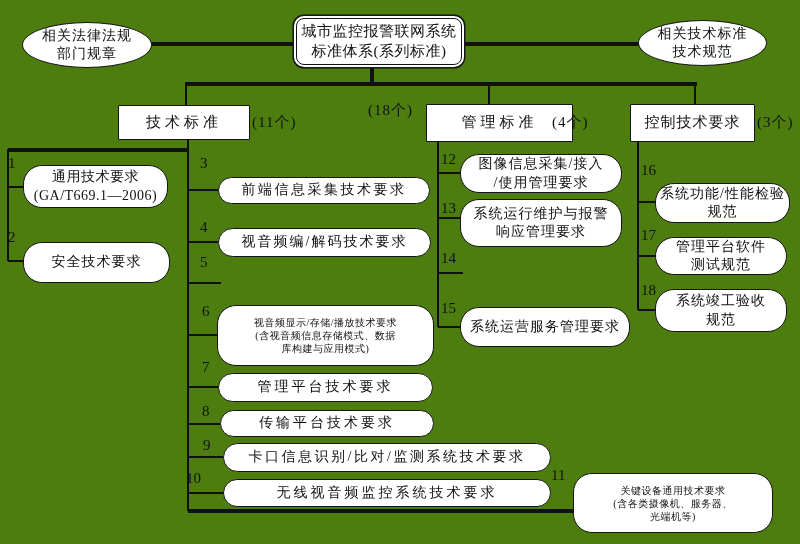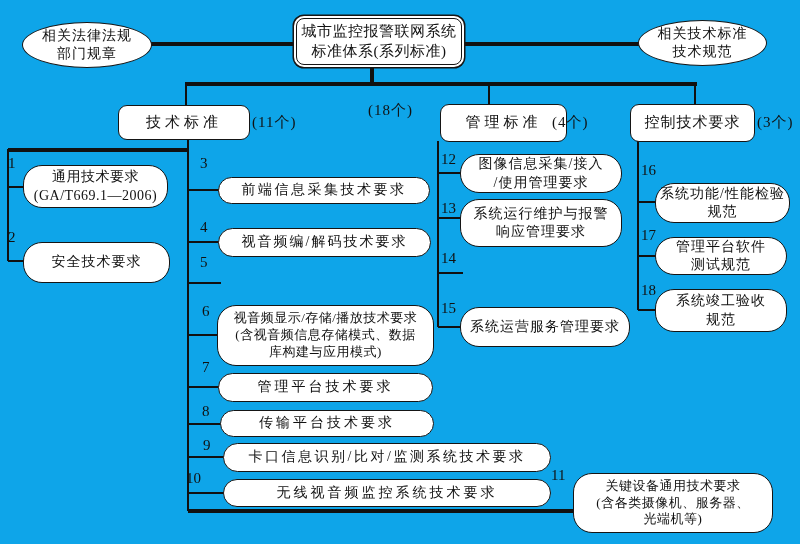--- a/index.html
+++ b/index.html
@@ -4,7 +4,7 @@
 <style>
   html,body{margin:0;padding:0;background:#fff;}
   .stage{
-    position:relative;width:800px;height:544px;background:#0ea5e9;overflow:hidden;
+    position:relative;width:800px;height:544px;background:#4d7c0f;overflow:hidden;
     font-family:"Liberation Serif","DejaVu Serif",serif;color:#111;
   }
   .wires{position:absolute;left:0;top:0;width:800px;height:544px;}

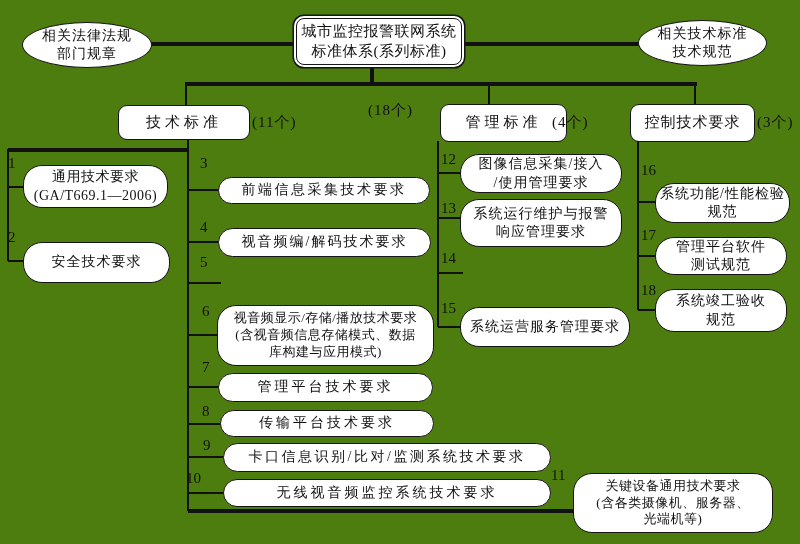--- a/index.html
+++ b/index.html
@@ -14,7 +14,7 @@
     display:flex;flex-direction:column;align-items:center;justify-content:center;
     text-align:center;font-size:14px;line-height:1.3;white-space:nowrap;letter-spacing:1px;
   }
-  .cat{font-size:15px;letter-spacing:4px;border-radius:9px;}
+  .cat{font-size:15px;letter-spacing:4px;border-radius:1px;}
   .root{
     border:1.5px solid #151515;border-radius:8px;
     box-shadow:0 0 0 2px #fff,0 0 0 3.5px #151515;

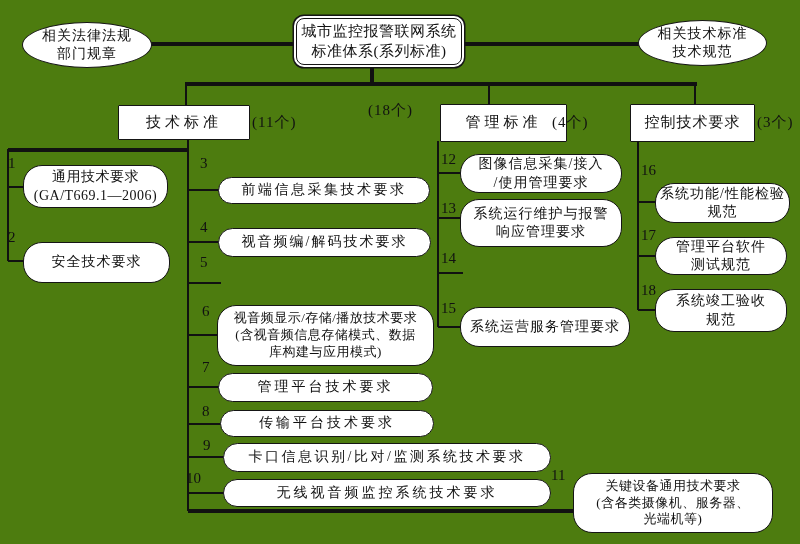--- a/index.html
+++ b/index.html
@@ -91,7 +91,7 @@
   <div class="node cat" style="left:118px;top:105px;width:132px;height:35px">技术标准</div>
   <div class="count" style="left:252px;top:113px">(11个)</div>
 
-  <div class="node cat" style="left:440px;top:104px;width:127px;height:38px">管理标准</div>
+  <div class="node cat" style="left:426px;top:104px;width:147px;height:38px">管理标准</div>
   <div class="count" style="left:552px;top:113px">(4个)</div>
 
   <div class="node cat" style="left:630px;top:104px;width:125px;height:38px;letter-spacing:1px">控制技术要求</div>

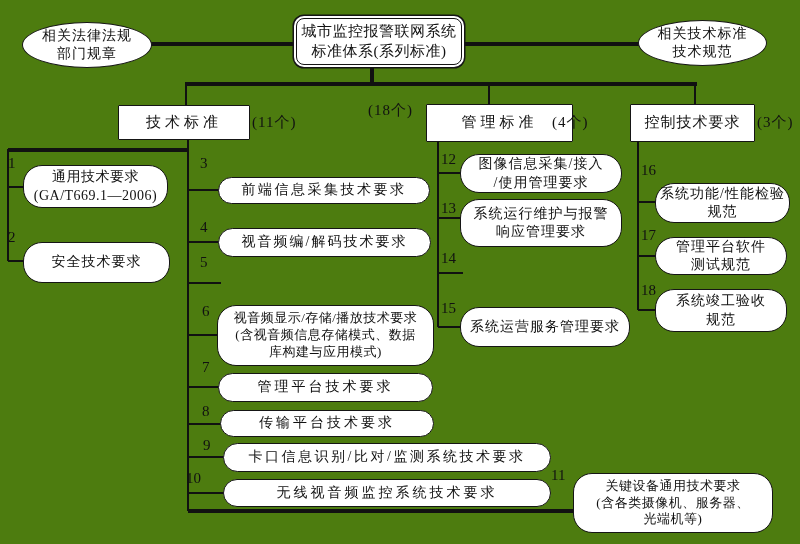--- a/index.html
+++ b/index.html
@@ -23,7 +23,7 @@
   .ellipse{border-radius:50%;font-size:14px;letter-spacing:1px;}
   .num{position:absolute;font-size:15px;letter-spacing:0;}
   .count{position:absolute;font-size:15px;letter-spacing:1px;}
-  .small{font-size:13px;letter-spacing:0.5px;}
+  .small{font-size:10px;letter-spacing:0.5px;}
 </style>
 </head>
 <body>

